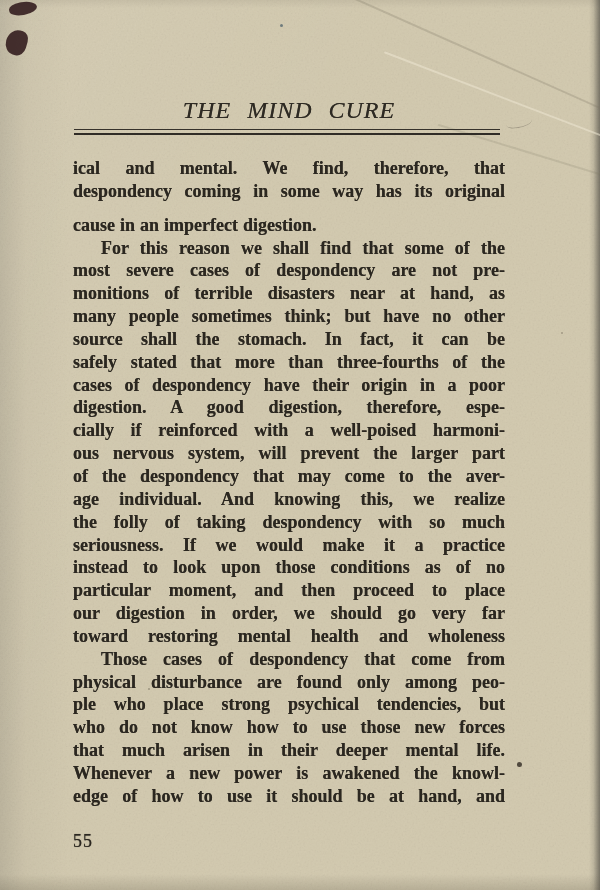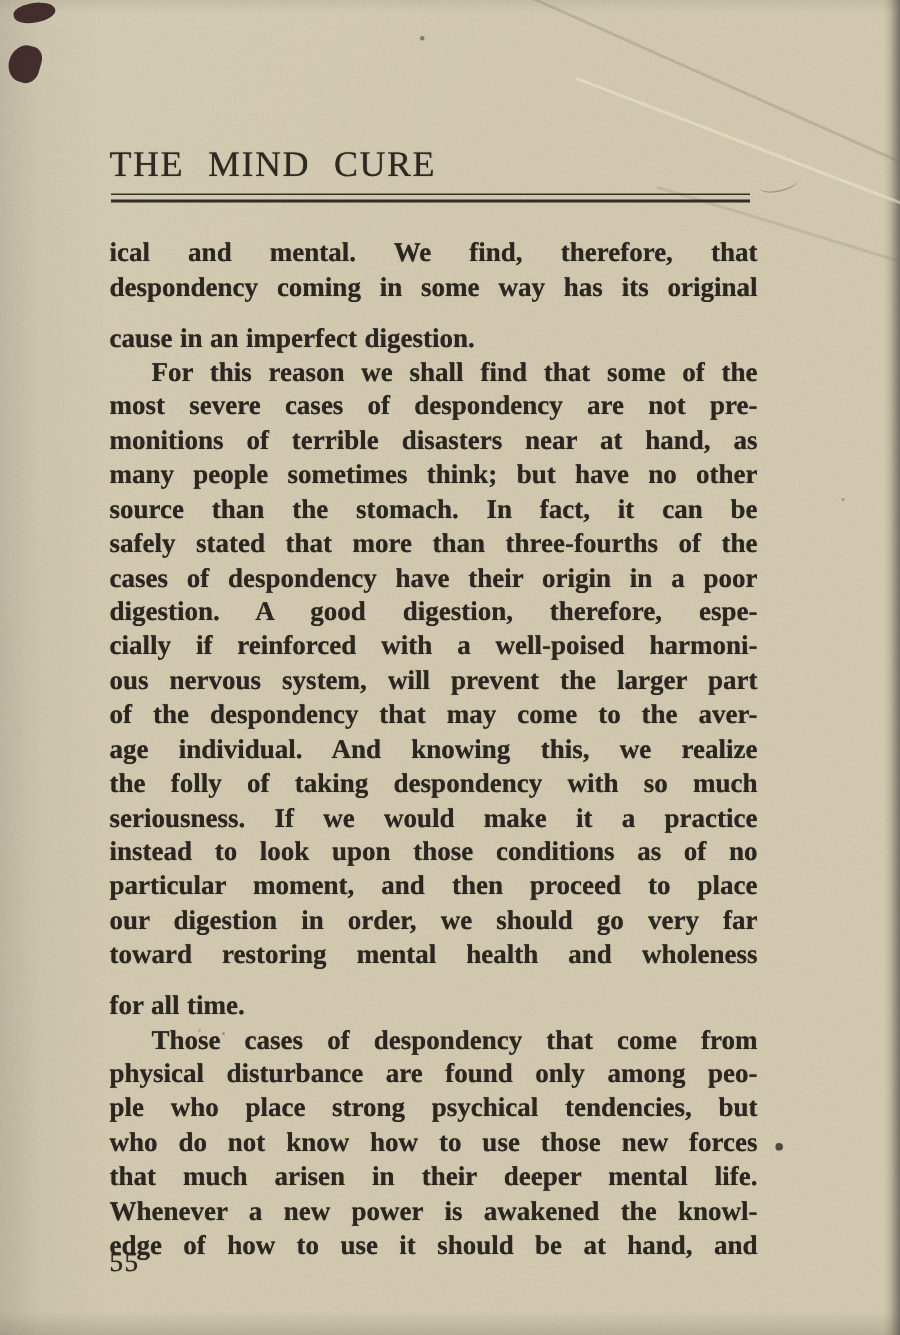--- a/index.html
+++ b/index.html
@@ -47,7 +47,7 @@
   
   .title {
     position: absolute; left: 73px; top: 95px; width: 432px;
-    text-align: left; font-size: 24px; line-height: 30px;
+    text-align: center; font-style: italic; font-size: 24px; line-height: 30px;
     letter-spacing: 1px; word-spacing: 9px;
     color: #2e2a23; text-shadow: 0 0 0.6px rgba(46,42,35,0.8);
   }

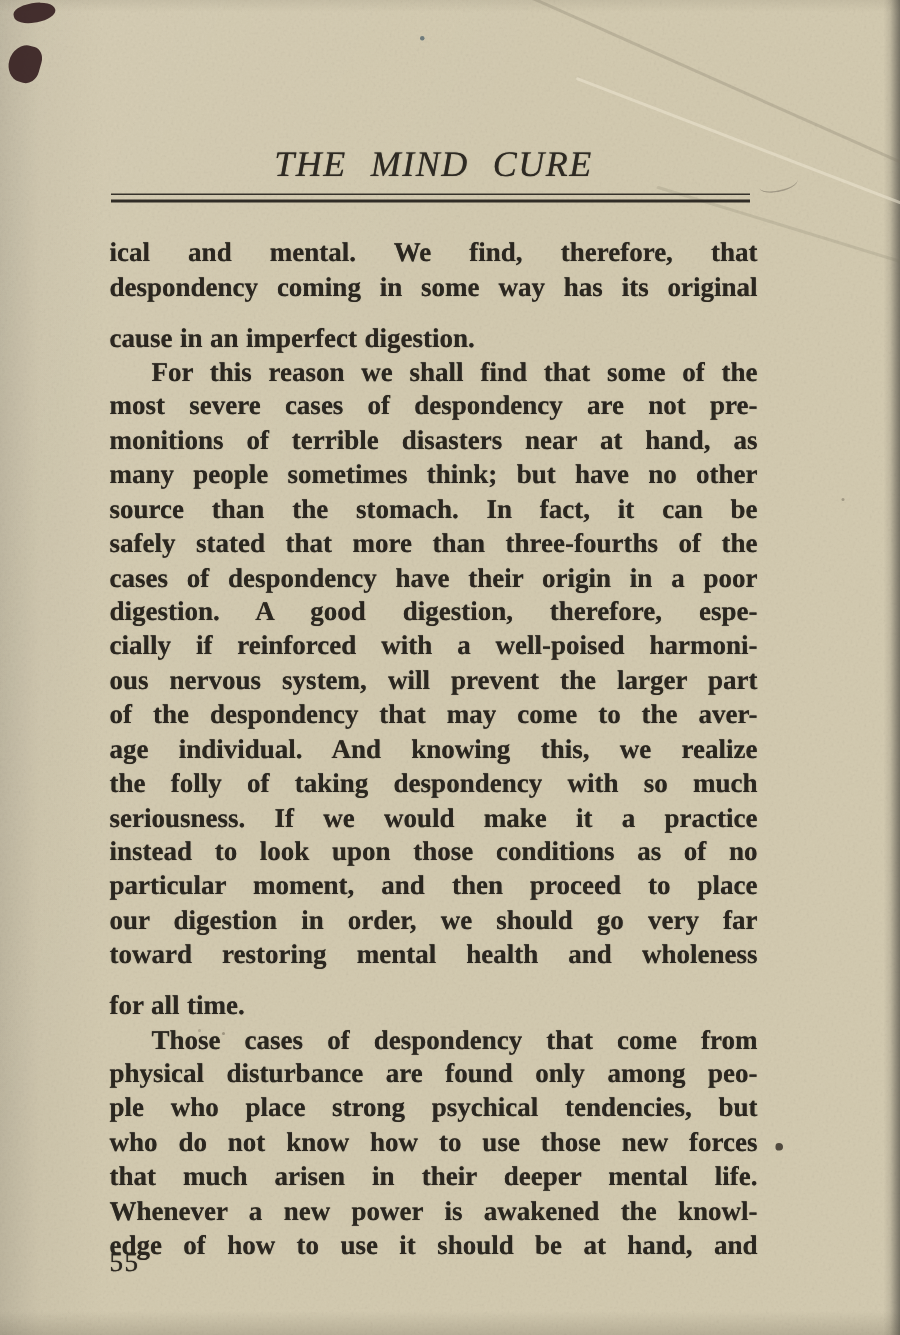--- a/index.html
+++ b/index.html
@@ -111,7 +111,7 @@
       <div class="line j">most severe cases of despondency are not pre-</div>
       <div class="line j">monitions of terrible disasters near at hand, as</div>
       <div class="line j">many people sometimes think; but have no other</div>
-      <div class="line j">source than the stomach.  In fact, it can be</div>
+      <div class="line j">source shall the stomach.  In fact, it can be</div>
       <div class="line j">safely stated that more than three-fourths of the</div>
       <div class="line j">cases of despondency have their origin in a poor</div>
       <div class="line j">digestion.  A good digestion, therefore, espe-</div>

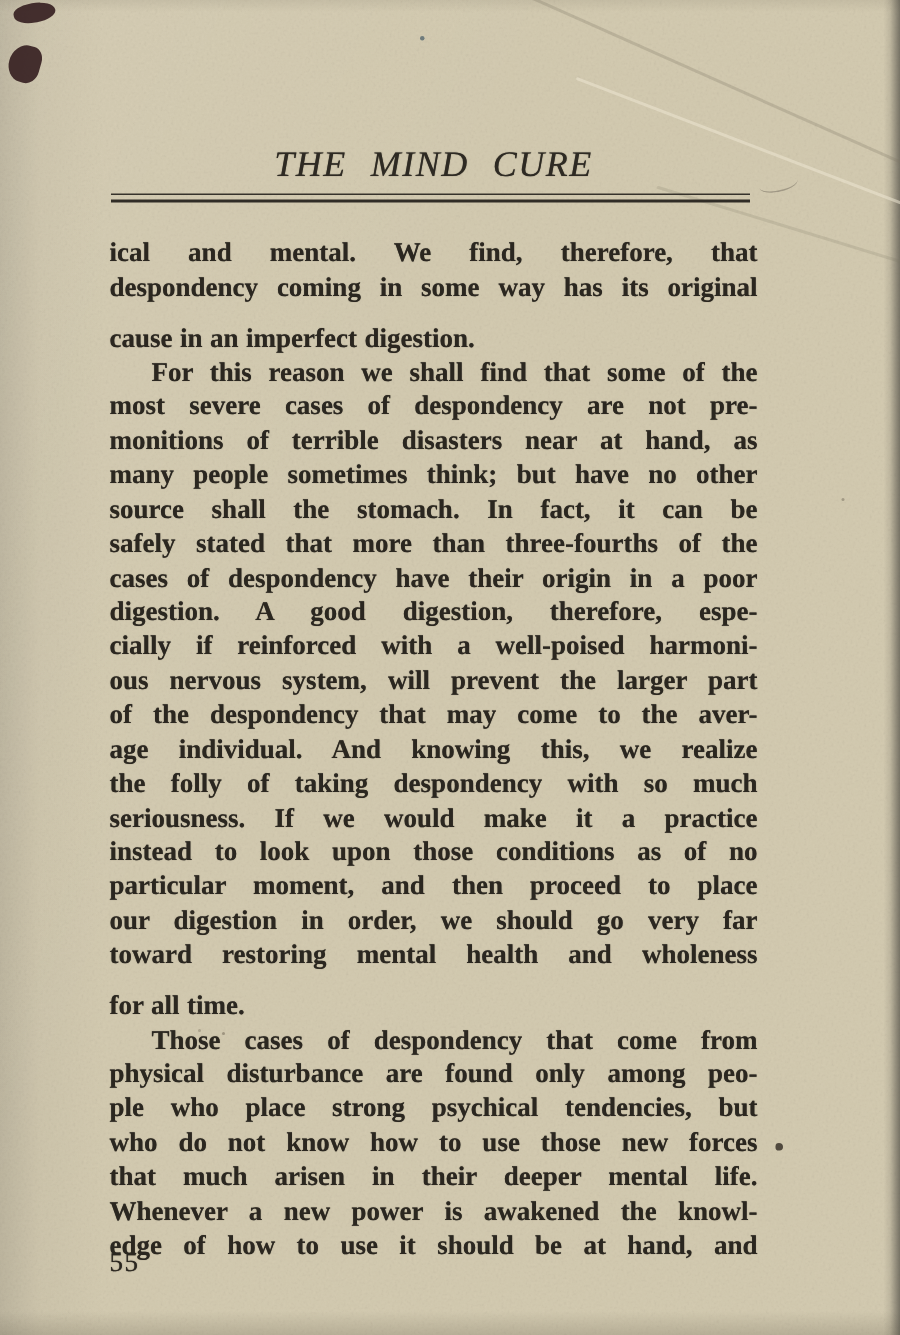--- a/index.html
+++ b/index.html
@@ -125,7 +125,6 @@
       <div class="line j">particular moment, and then proceed to place</div>
       <div class="line j">our digestion in order, we should go very far</div>
       <div class="line j">toward restoring mental health and wholeness</div>
-      <div class="line l">for all time.</div>
       <div class="line j in">Those cases of despondency that come from</div>
       <div class="line j">physical disturbance are found only among peo-</div>
       <div class="line j">ple who place strong psychical tendencies, but</div>

